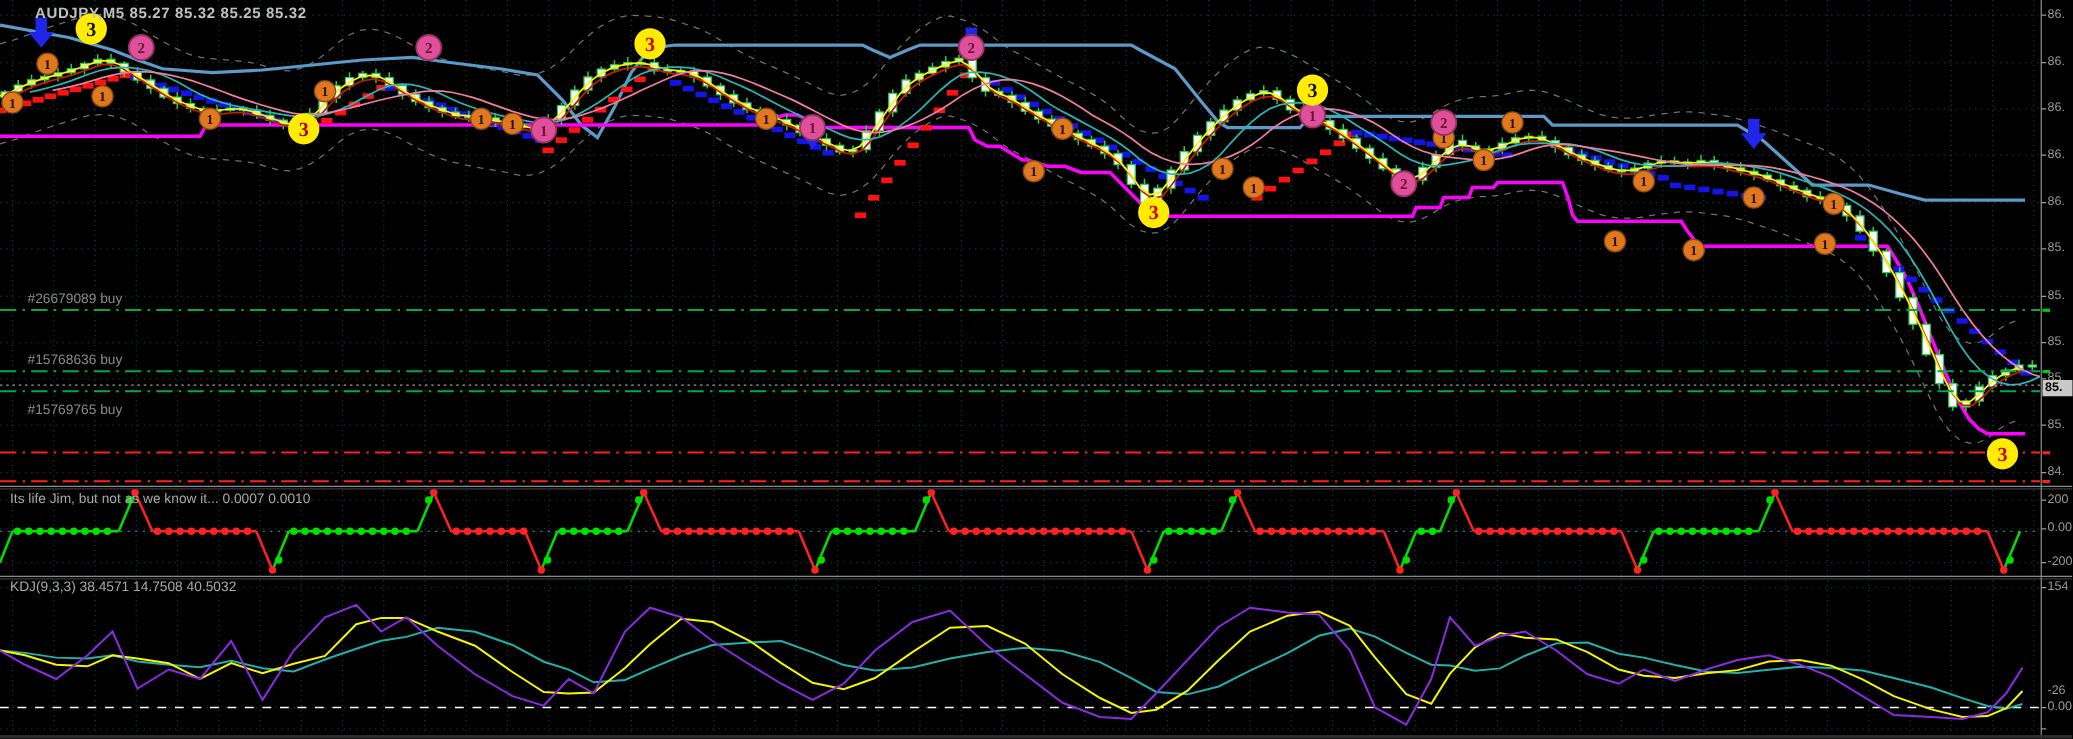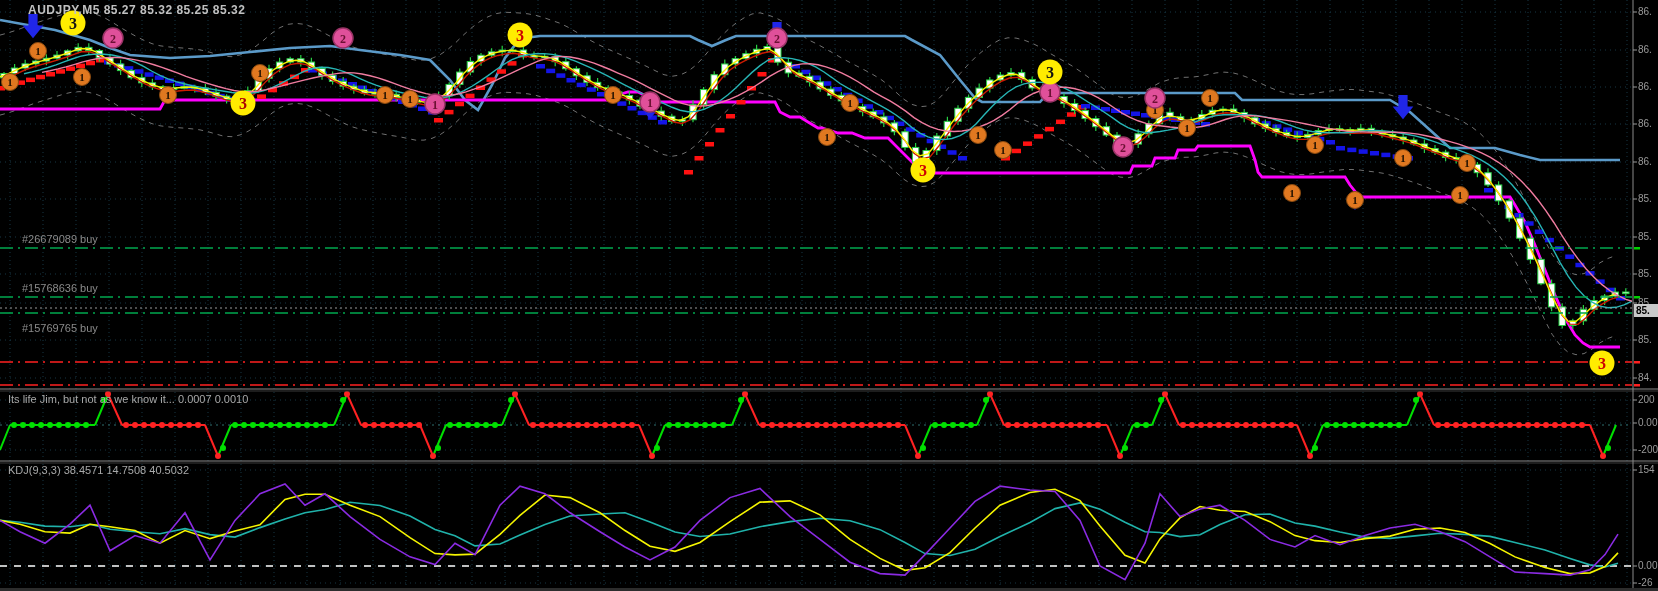--- a/index.html
+++ b/index.html
@@ -915,7 +915,7 @@
       <div class="axis-label" style="top: 444px;">-200</div>
       <div class="axis-label" style="top: 464px;">154</div>
       <div class="axis-label" style="top: 560px;">0.00</div>
-      <div class="axis-label" style="top: 577px;">-26</div>
+      <div class="axis-label" style="top: 547px;">-26</div>
       <div class="price-box" style="top: 304px;">85.</div>
       <div class="order-label" style="left: 22px; top: 233px;">#26679089 buy</div>
       <div class="order-label" style="left: 22px; top: 282px;">#15768636 buy</div>

